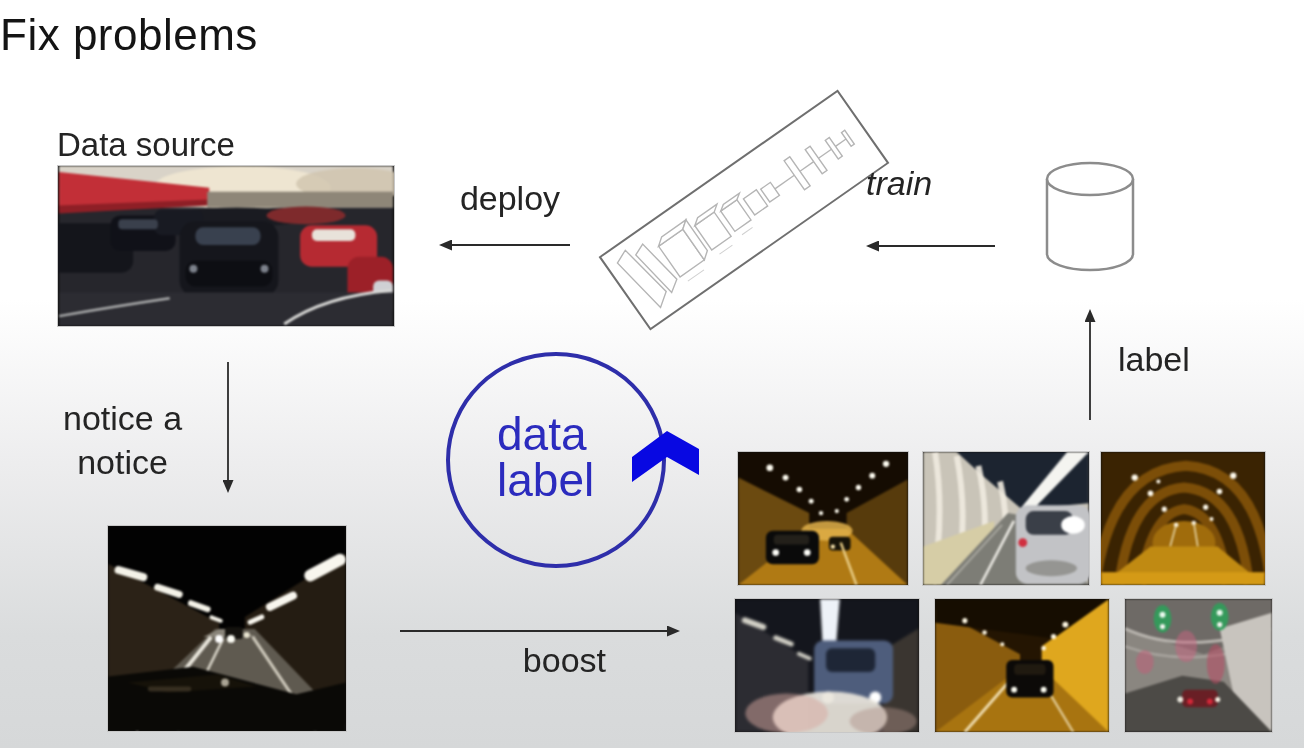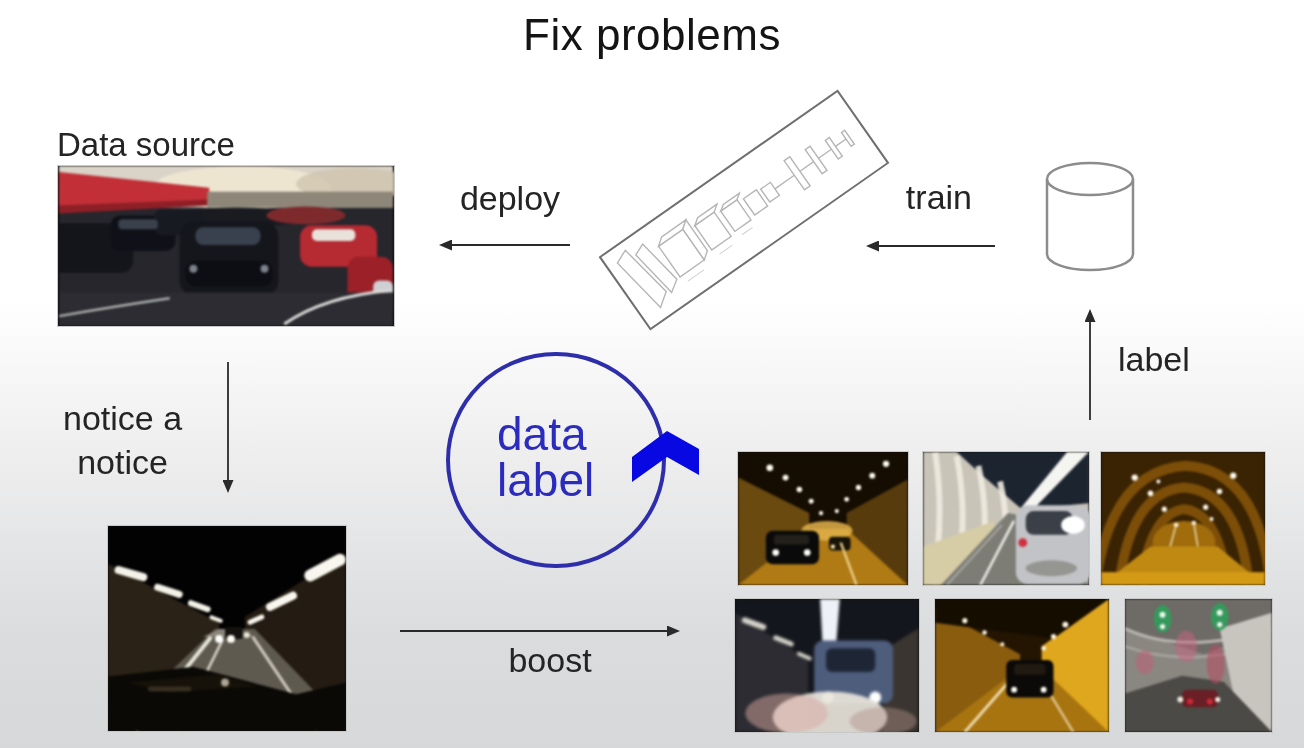--- a/index.html
+++ b/index.html
@@ -14,7 +14,7 @@
   .abs{position:absolute;}
   .slide-title{
     top:10px;left:0;width:1304px;
-    text-align:center;font-size:44px;letter-spacing:0.5px;color:#141414;
+    text-align:left;font-size:44px;letter-spacing:0.5px;color:#141414;
   }
   .node-label{font-size:33px;color:#242424;}
   .edge-label{font-size:34px;color:#242424;text-align:center;}

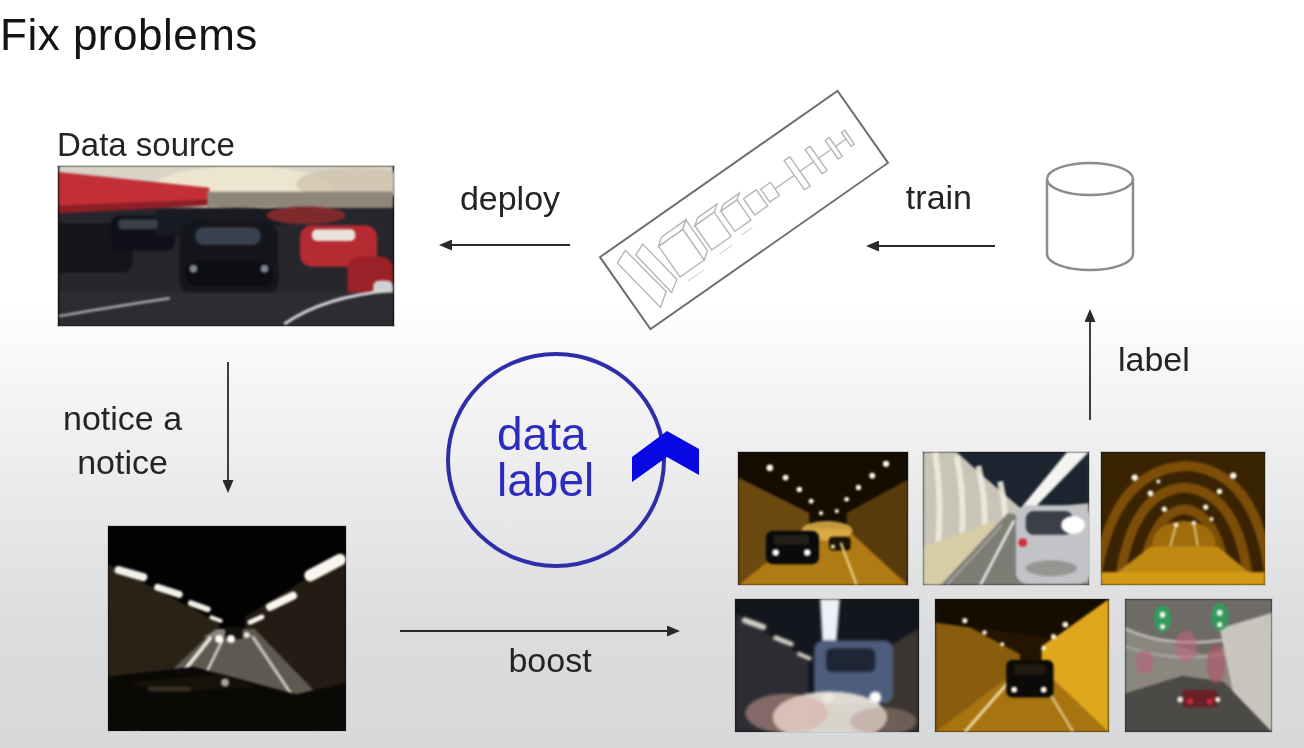--- a/index.html
+++ b/index.html
@@ -30,7 +30,7 @@
   #datasource-label{left:57px;top:126px;width:338px;}
   
   #deploy-label{left:443px;top:179px;width:134px;text-align:center;}
-  #train-label{left:866px;top:178px;width:106px;text-align:right;}
+  #train-label{left:866px;top:164px;width:106px;text-align:left;font-style:italic;}
   #label-label{left:1118px;top:340px;}
   #notice-label{left:63px;top:396px;line-height:44px;}
   #boost-label{left:494px;top:641px;width:112px;text-align:center;}

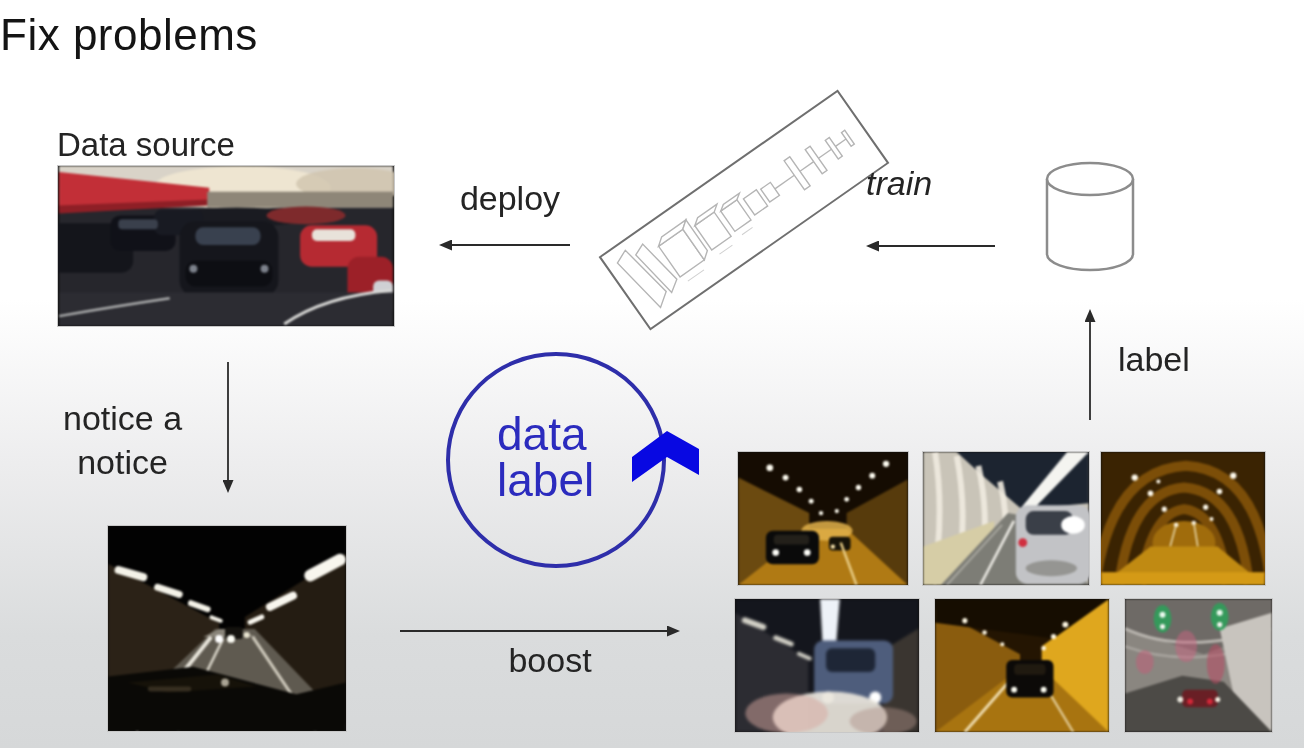--- a/index.html
+++ b/index.html
@@ -33,7 +33,7 @@
   #train-label{left:866px;top:164px;width:106px;text-align:left;font-style:italic;}
   #label-label{left:1118px;top:340px;}
   #notice-label{left:63px;top:396px;line-height:44px;}
-  #boost-label{left:494px;top:641px;width:112px;text-align:center;}
+  #boost-label{left:494px;top:641px;width:112px;text-align:right;}
   
   #nn-box{
     left:598px;top:165px;width:292px;height:90px;

